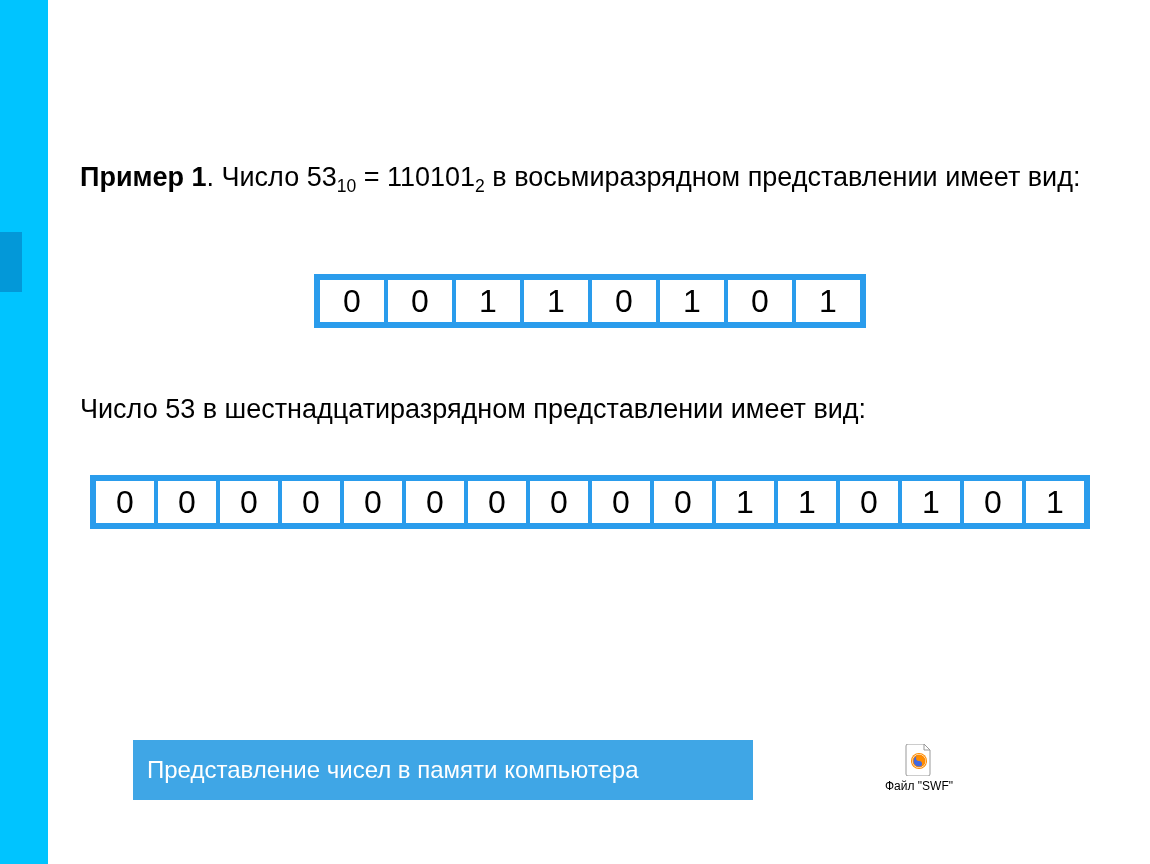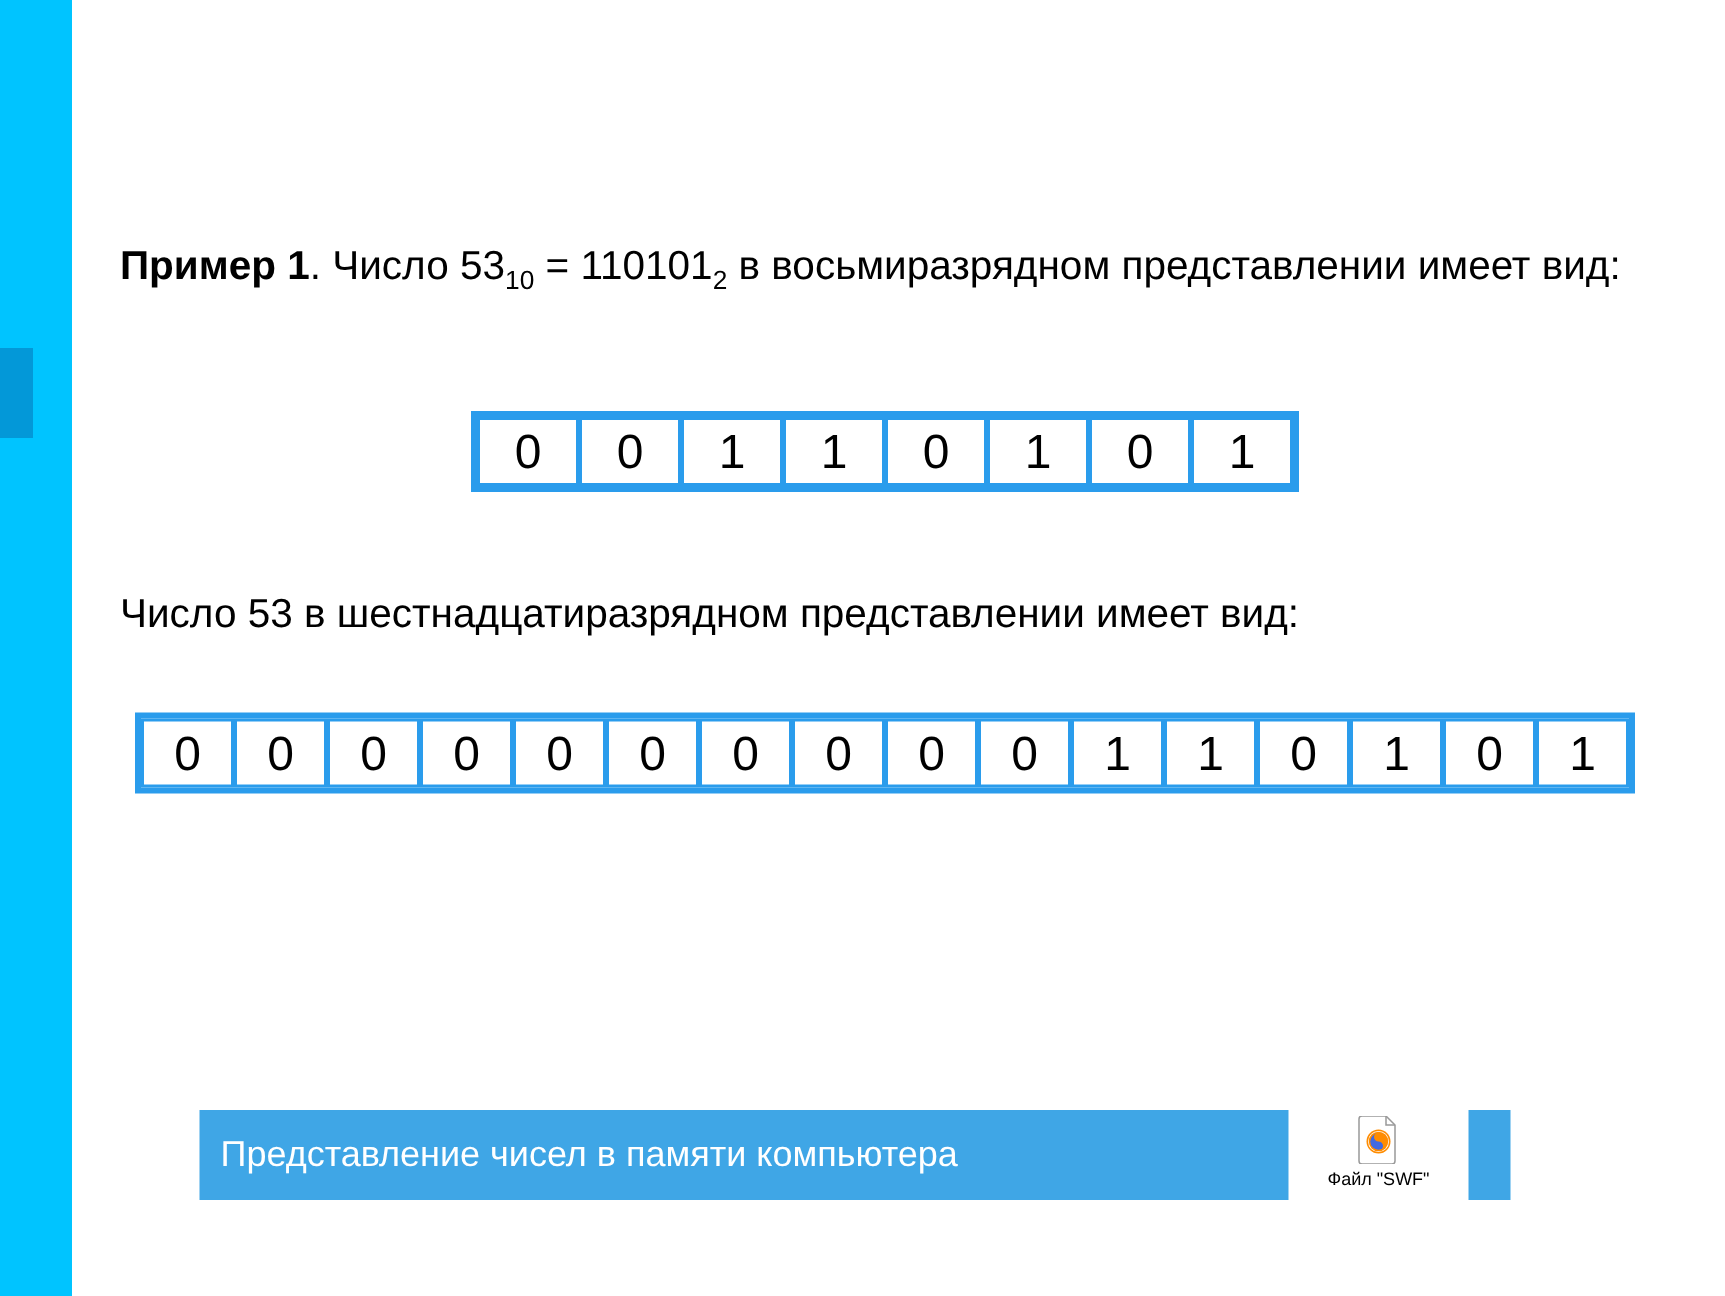--- a/index.html
+++ b/index.html
@@ -79,7 +79,7 @@
     position: absolute;
     left: 133px;
     top: 740px;
-    width: 874px;
+    width: 620px;
     height: 60px;
     background: #3fa6e6;
     display: flex;

